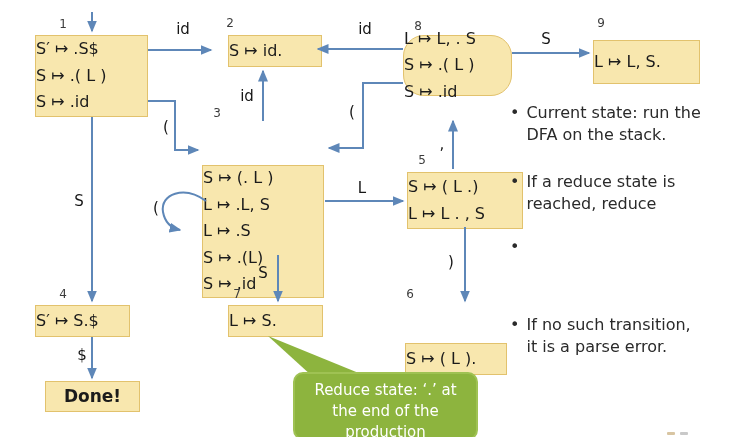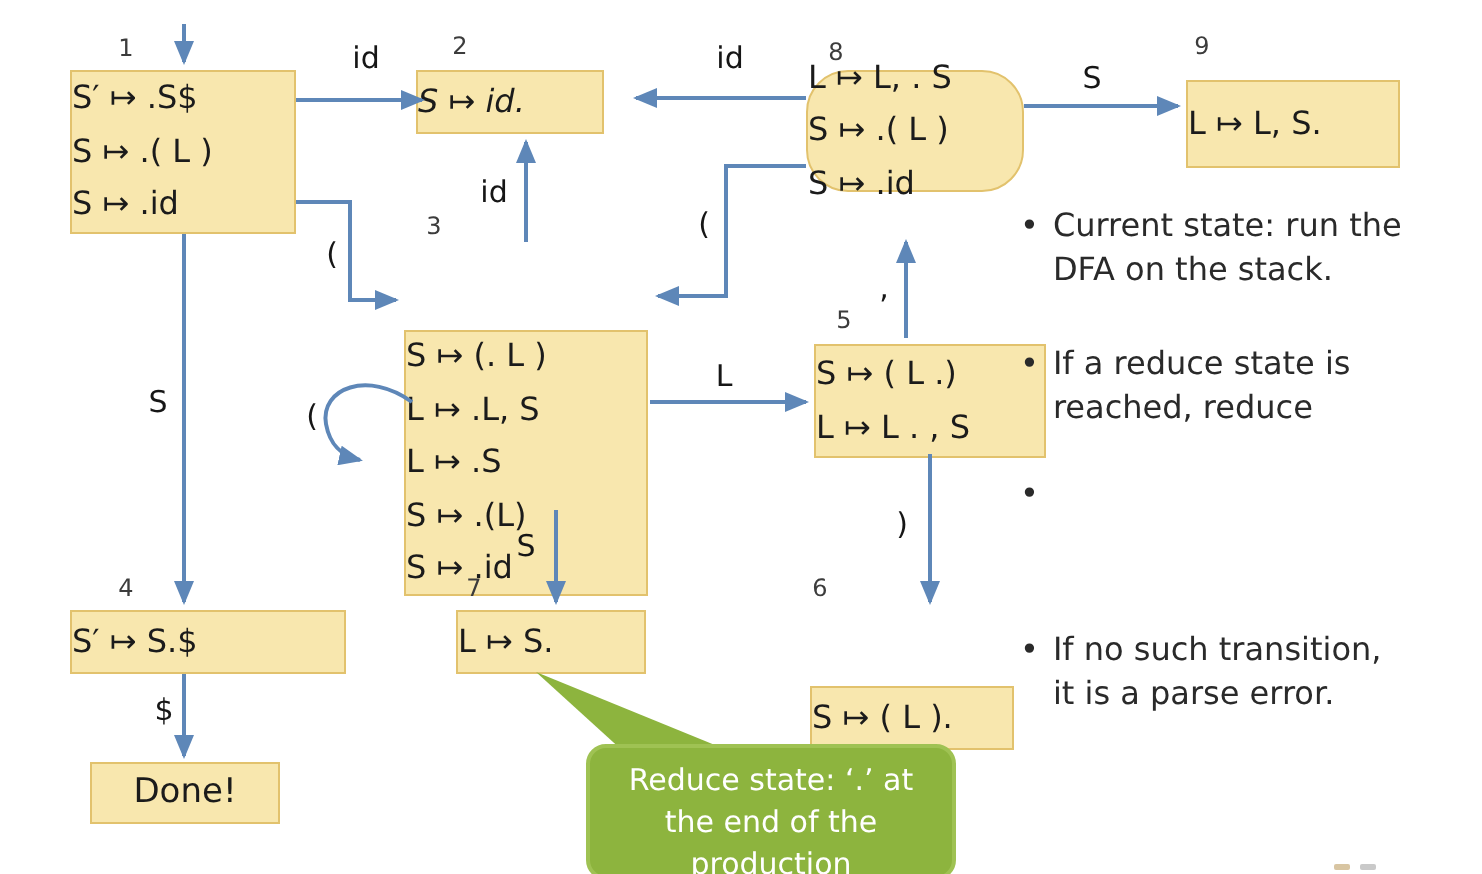--- a/index.html
+++ b/index.html
@@ -34,7 +34,7 @@
     <div class="ln">S ↦ .( L )</div>
     <div class="ln">S ↦ .id</div>
   </div>
-  <div class="box" style="left:208px;top:35px;width:94px;height:32px;font-style:italic;">
+  <div class="box" style="left:228px;top:35px;width:94px;height:32px;">
     <div class="ln">S ↦ id.</div>
   </div>
   <div class="box" style="left:202px;top:122px;width:122px;height:133px;margin-top:43px;">

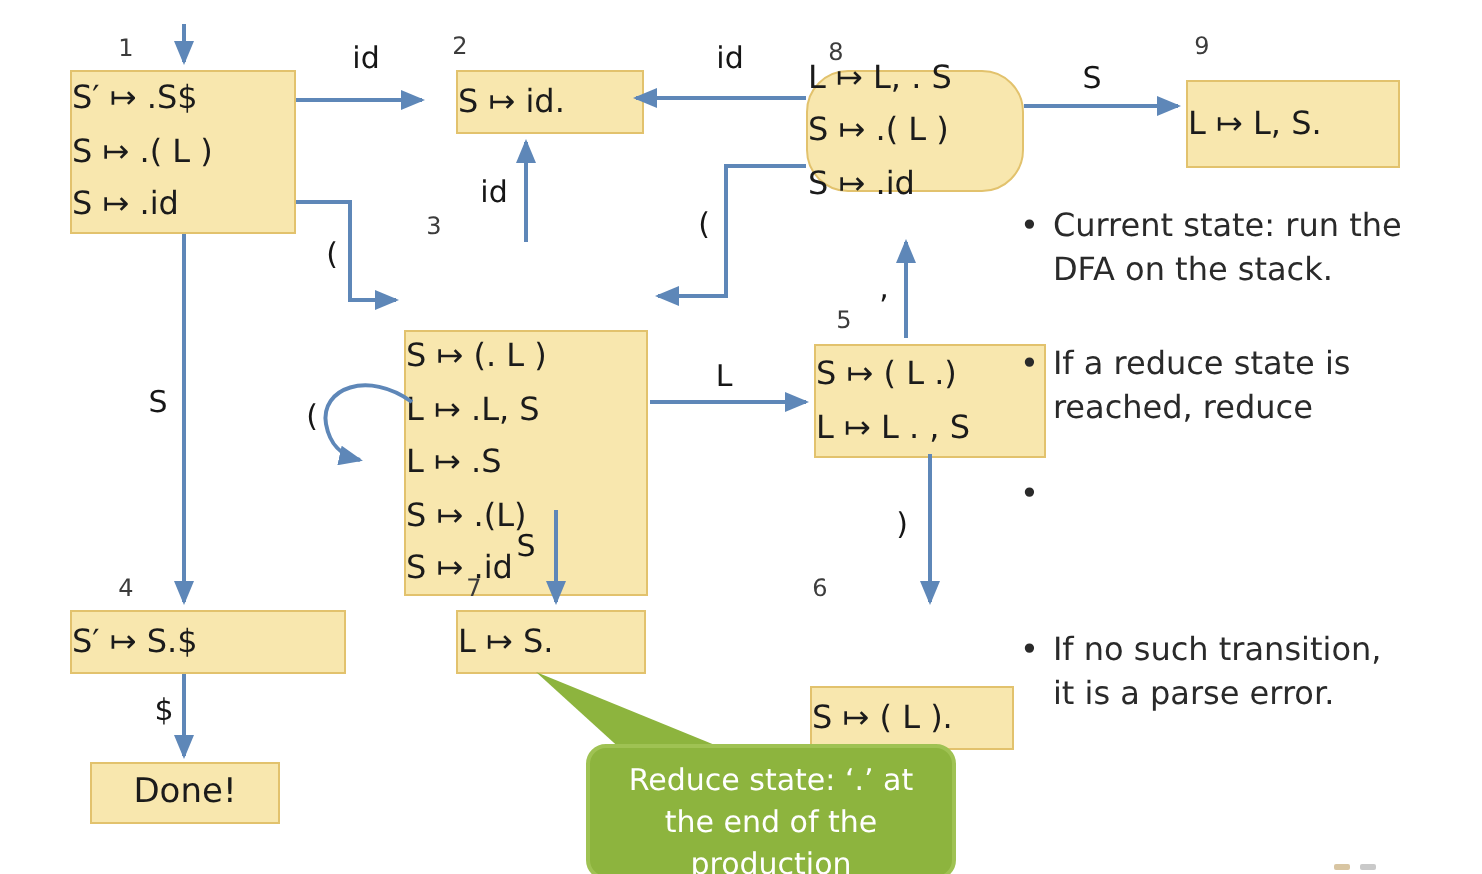--- a/index.html
+++ b/index.html
@@ -44,7 +44,7 @@
     <div class="ln">S ↦ .(L)</div>
     <div class="ln">S ↦ .id</div>
   </div>
-  <div class="box" style="left:35px;top:305px;width:138px;height:32px;">
+  <div class="box" style="left:35px;top:305px;width:95px;height:32px;">
     <div class="ln">S′ ↦ S.$</div>
   </div>
   <div class="box" style="left:407px;top:172px;width:116px;height:57px;">

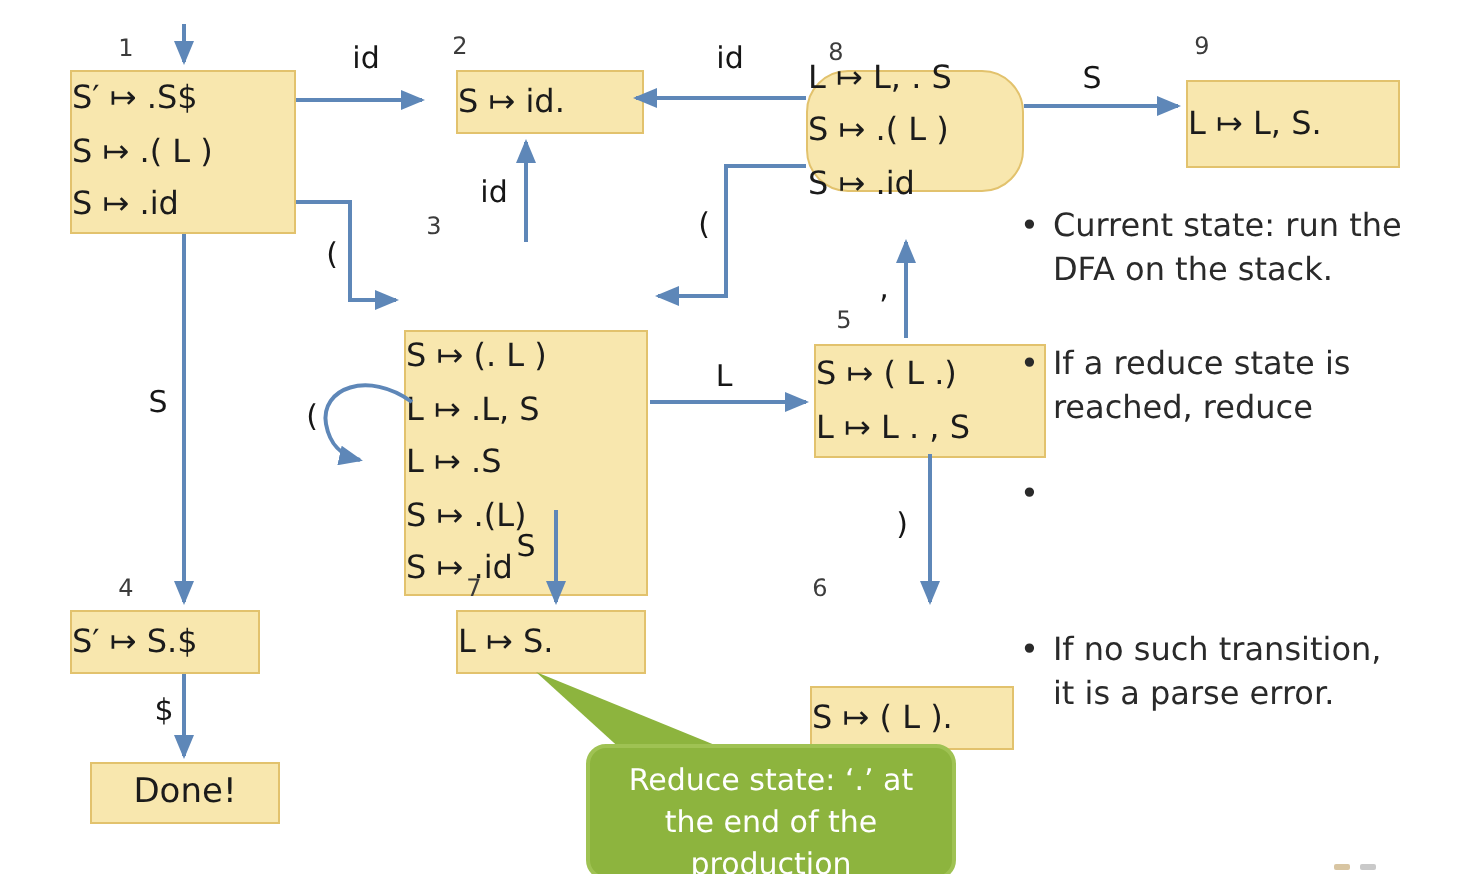--- a/index.html
+++ b/index.html
@@ -65,7 +65,7 @@
   <div class="box" style="left:593px;top:40px;width:107px;height:44px;">
     <div class="ln">L ↦ L, S.</div>
   </div>
-  <div class="box done" style="left:45px;top:381px;width:95px;height:31px;">
+  <div class="box done" style="left:45px;top:381px;width:95px;height:31px;font-weight:bold;">
     <div class="ln">Done!</div>
   </div>
 

